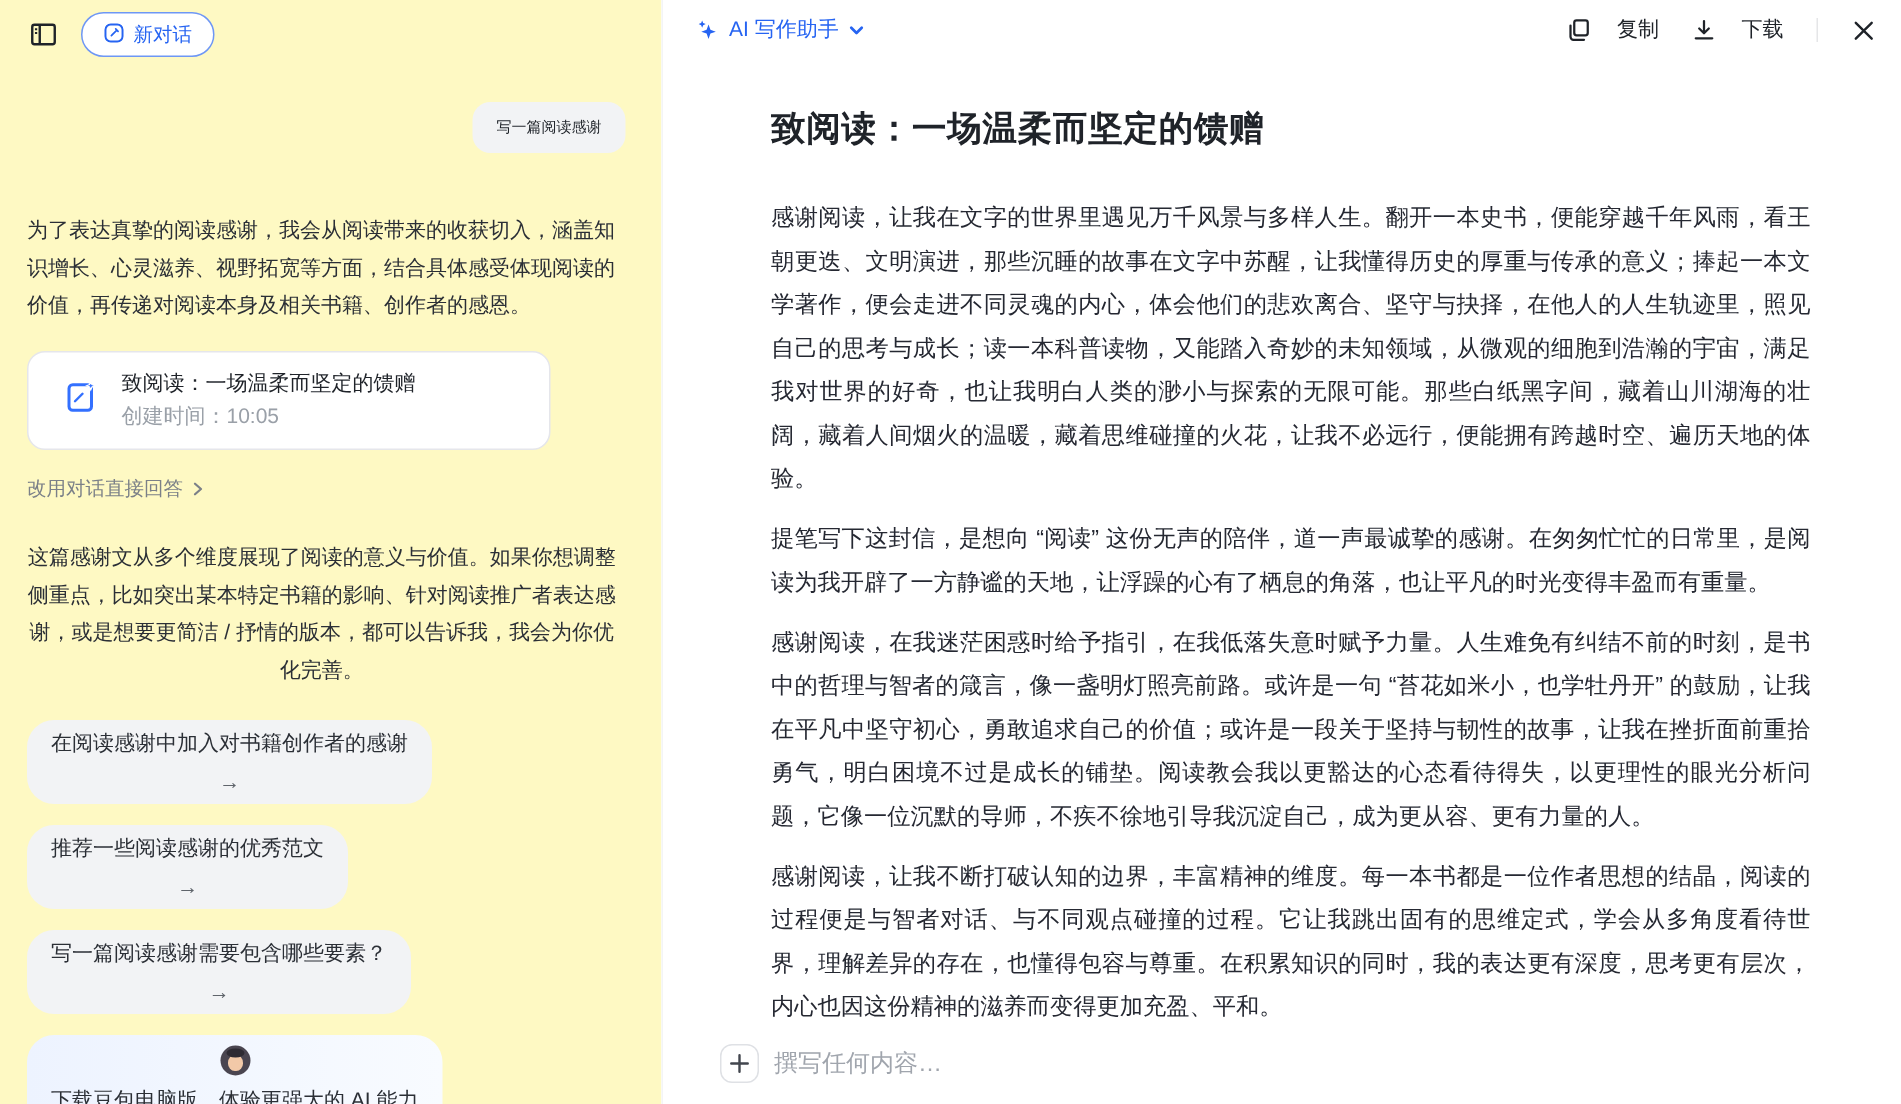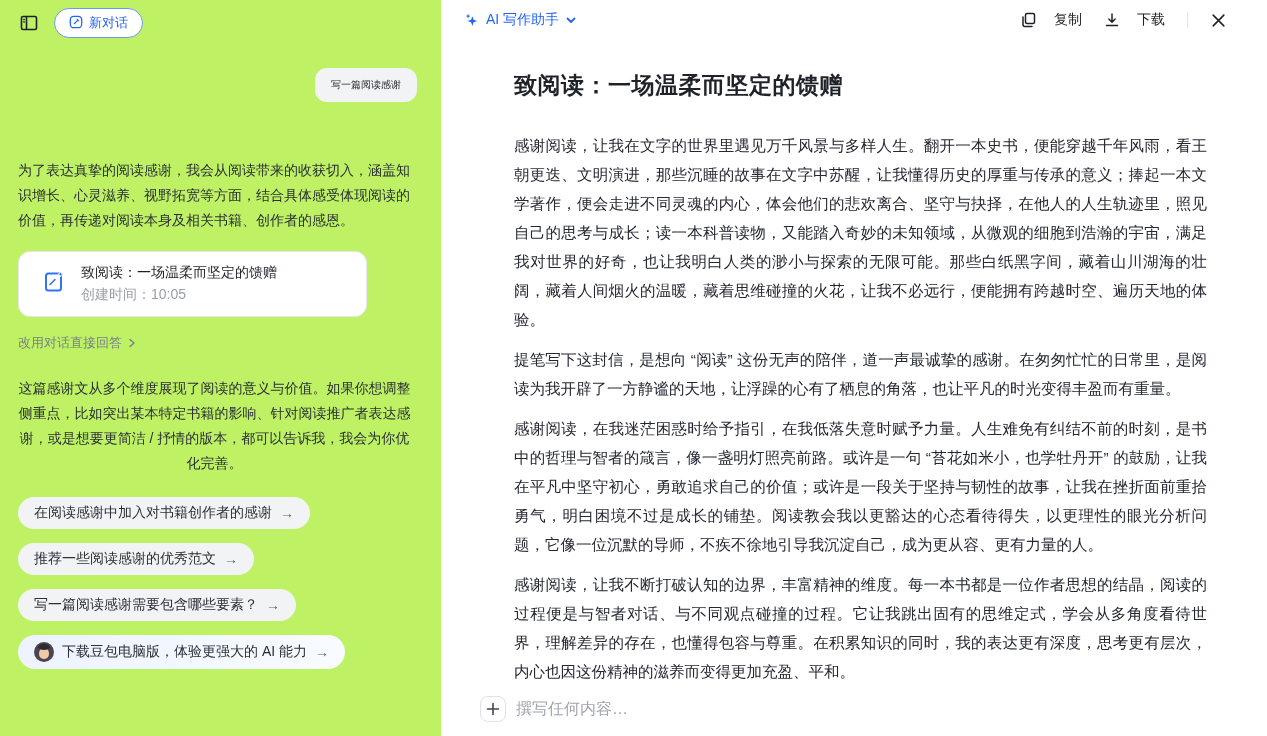--- a/index.html
+++ b/index.html
@@ -8,7 +8,7 @@
   .app { display:flex; width:1267px; height:736px; }
 
   
-  .sidebar { width:441px; height:736px; padding:8px 24px 0 18px; position:relative; background:#bef264; }
+  .sidebar { width:441px; height:736px; padding:8px 24px 0 18px; position:relative; background:#fef9c3; }
   .topbar { display:flex; align-items:center; gap:14px; height:30px; }
   .toggle-btn { width:22px; height:22px; display:flex; align-items:center; justify-content:center; cursor:pointer; }
   .newchat-btn { display:inline-flex; align-items:center; gap:6px; height:30px; padding:0 14px;

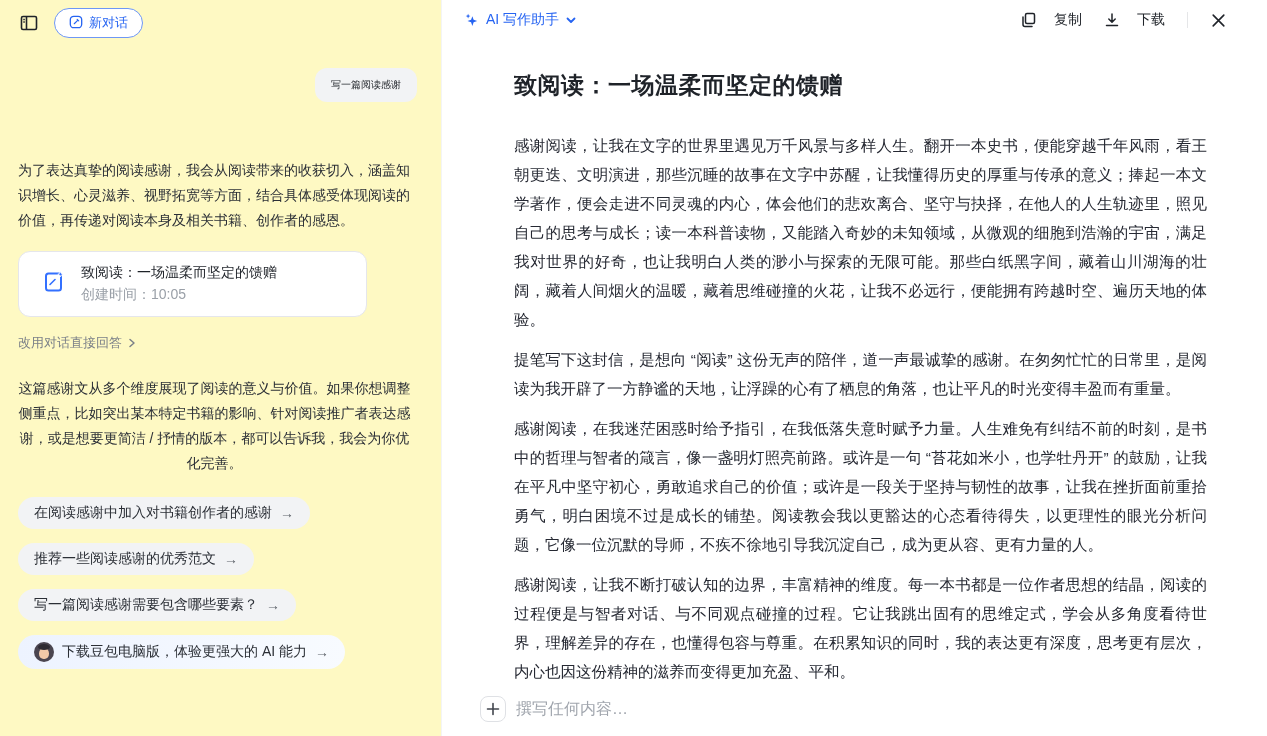--- a/index.html
+++ b/index.html
@@ -35,7 +35,7 @@
   
   .editor { flex:1; position:relative; background:#fff; border-left:1px solid #f3f4f6; }
   .editor-header { position:absolute; top:0; left:0; right:0; height:40px; display:flex; align-items:center;
-    justify-content:space-between; padding:0 40px 0 21px; }
+    justify-content:space-between; padding:0 16px 0 21px; }
   .assistant-switcher { display:flex; align-items:center; gap:6px; color:#2664f2; font-size:14px; font-weight:500; cursor:pointer; }
   .header-actions { display:flex; align-items:center; gap:22px; }
   .action-btn { display:flex; align-items:center; gap:17px; font-size:14px; color:#1f2329; cursor:pointer; }

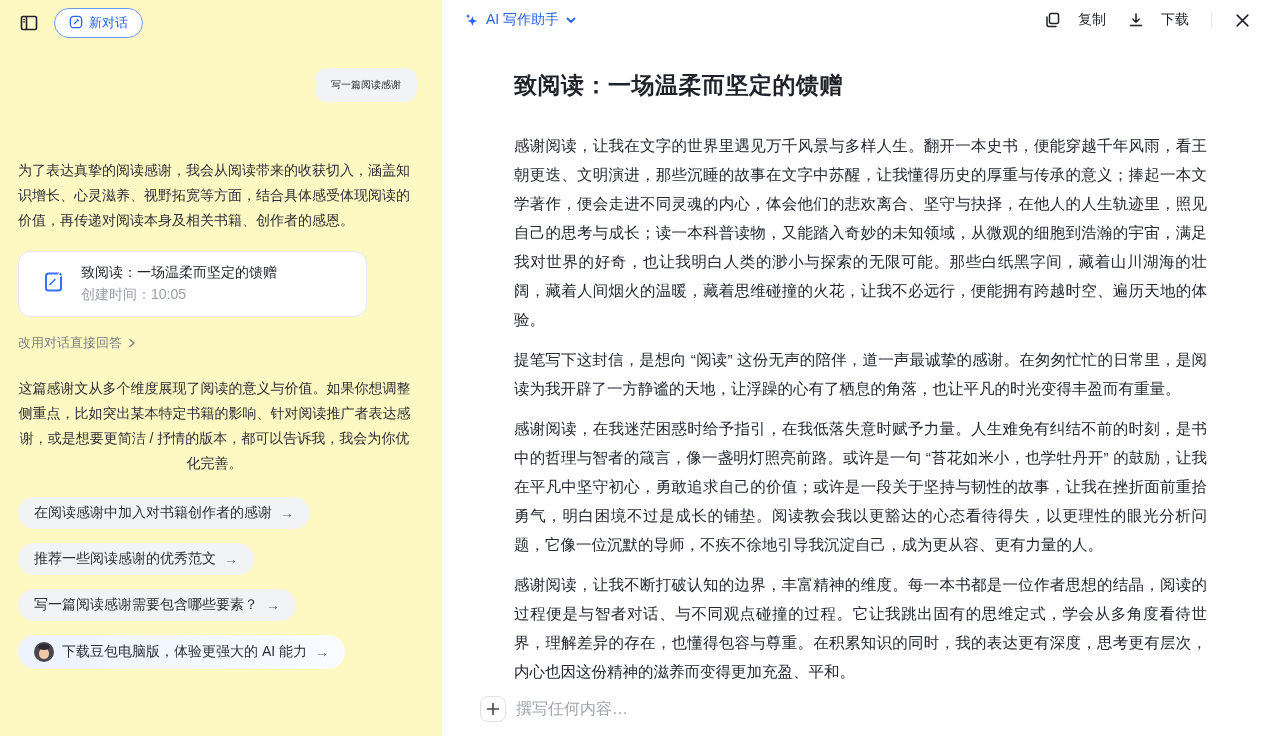--- a/index.html
+++ b/index.html
@@ -15,7 +15,7 @@
     border:1px solid #6e97f5; border-radius:16px; color:#2664f2; font-size:13px; cursor:pointer; background:#fff; }
   .bubble-row { display:flex; justify-content:flex-end; margin-top:30px; }
   .user-bubble { background:#f2f3f5; border-radius:12px; padding:10px 16px; font-size:10px; color:#1f2329; }
-  .side-text { margin-top:56px; font-size:14px; line-height:25px; color:#2b2f36; width:393px; }
+  .side-text { margin-top:39px; font-size:14px; line-height:25px; color:#2b2f36; width:393px; }
   .doc-card { margin-top:18px; width:349px; border:1px solid #e5e6eb; border-radius:12px; background:#fff;
     display:flex; align-items:center; gap:14px; padding:12px 16px 12px 22px; cursor:pointer; }
   .doc-card-texts { display:flex; flex-direction:column; gap:4px; }

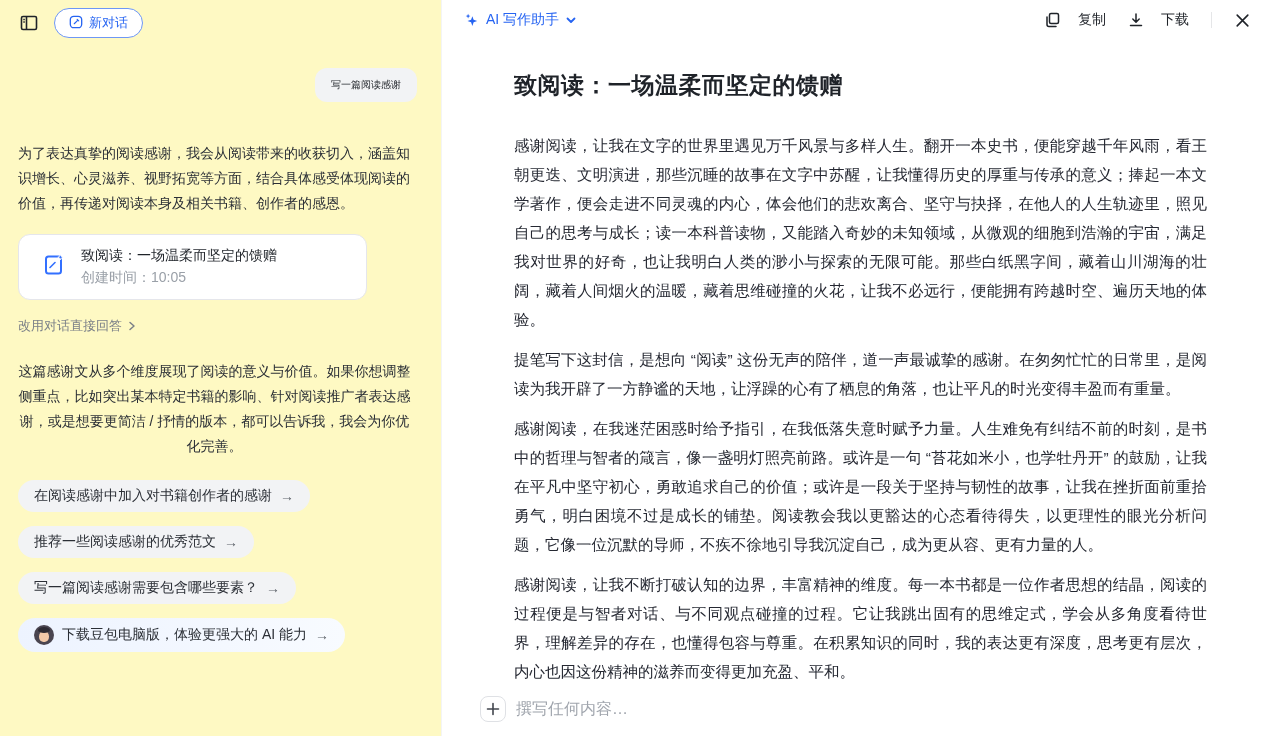--- a/index.html
+++ b/index.html
@@ -25,7 +25,7 @@
   .summary-text { margin-top:24px; font-size:14px; line-height:25px; color:#2b2f36; width:393px;text-align:center; }
   .chips { margin-top:21px; display:flex; flex-direction:column; align-items:flex-start; gap:14px; }
   .chip { display:inline-flex; align-items:center; gap:8px; background:#f2f3f5; border-radius:18px;
-    padding:7px 16px; font-size:14px; color:#2b2f36; cursor:pointer; }
+    padding:7px 16px; font-size:14px; color:#2b2f36; cursor:pointer;flex-direction:column; }
   .chip .arrow { color:#5f646b; font-size:14px; }
   .chip.promo { background:linear-gradient(90deg,#edf3ff 0%,#f8fbff 100%);text-align:center; }
   .avatar { width:20px; height:20px; border-radius:50%; background:#4a4550; position:relative; overflow:hidden; flex:0 0 auto; }

